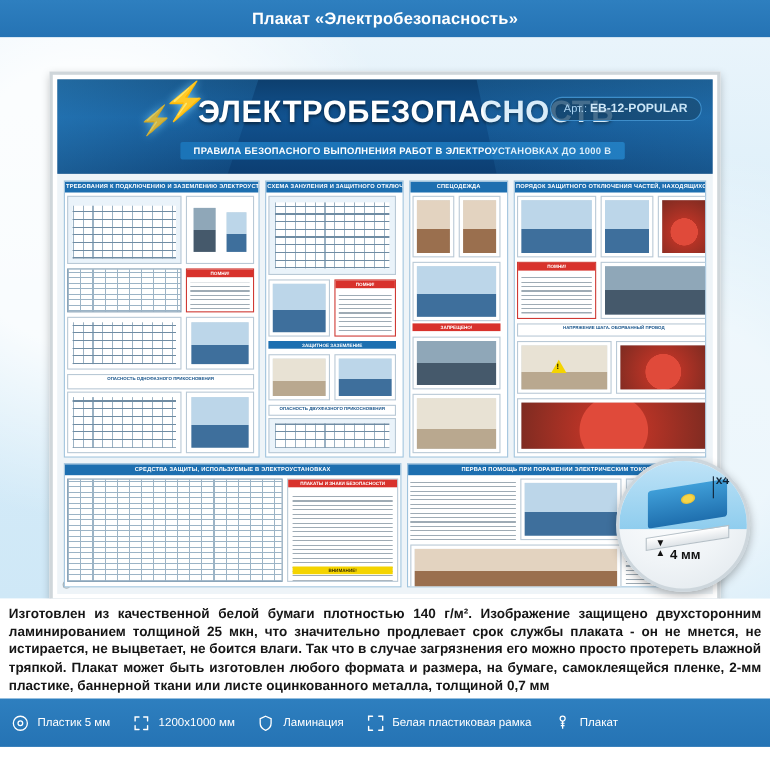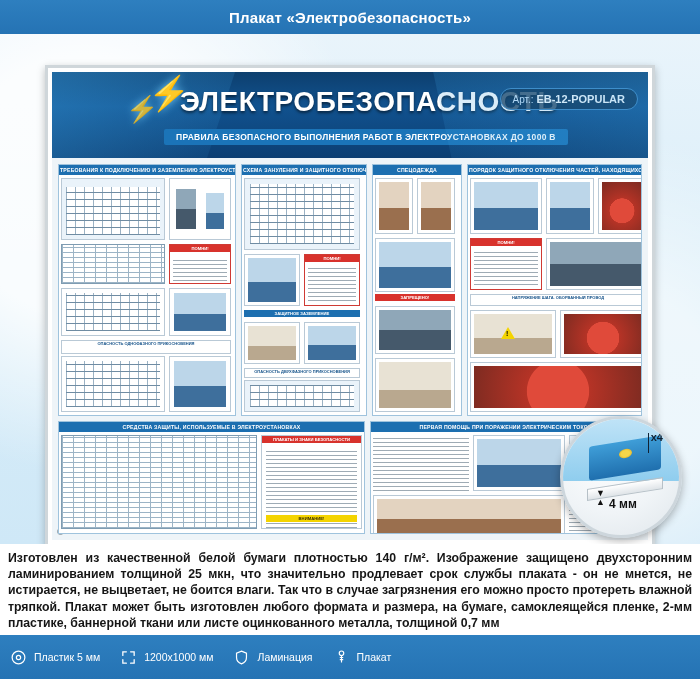--- a/index.html
+++ b/index.html
@@ -478,6 +478,14 @@
     <span>Ламинация</span>
   </div>
 
+  <div class="f-item">
+    <span class="f-ico">
+      <svg width="17" height="17" viewBox="0 0 24 24" fill="none" stroke="#fff" stroke-width="1.8" stroke-linecap="round">
+          <path d="M3 8V3h5M21 8V3h-5M3 16v5h5M21 16v5h-5"></path>
+        </svg>
+    </span>
+    <span>Белая пластиковая рамка</span>
+  </div>
 
   <div class="f-item">
     <span class="f-ico">

